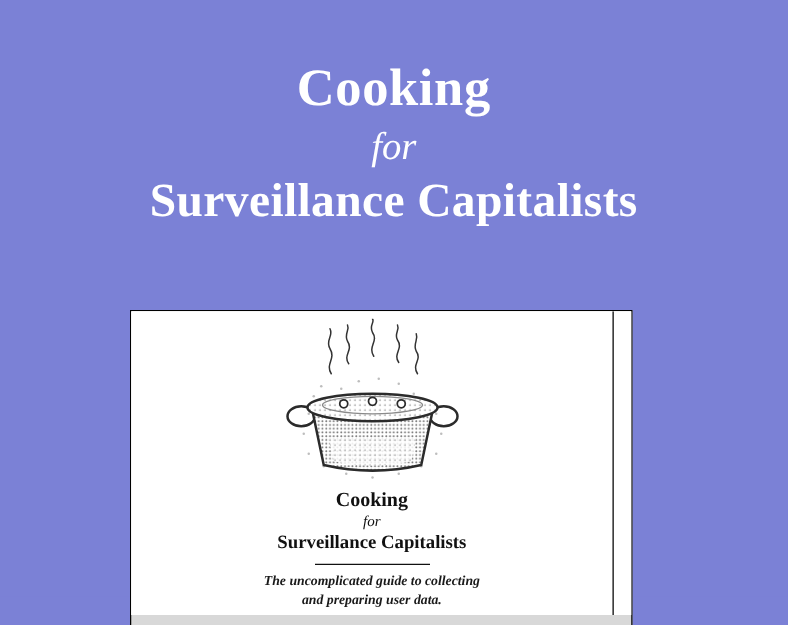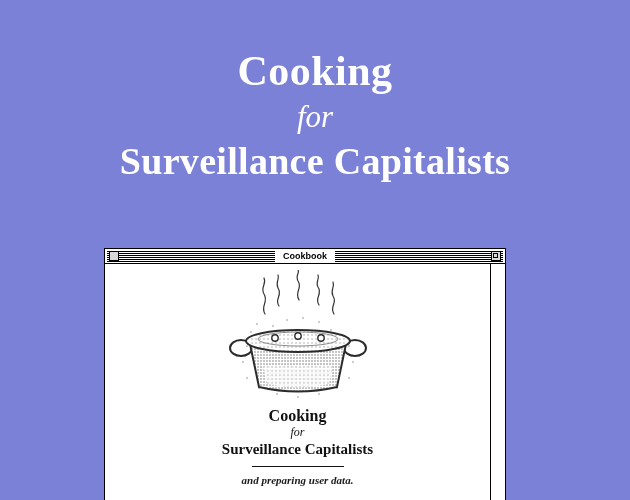--- a/index.html
+++ b/index.html
@@ -205,12 +205,6 @@
 
   <div class="window">
 
-    <div class="titlebar">
-      <div class="titlebar-stripes"></div>
-      <div class="win-btn close"></div>
-      <div class="title-text">Cookbook</div>
-      <div class="win-btn zoom"></div>
-    </div>
 
     <div class="window-body">
 

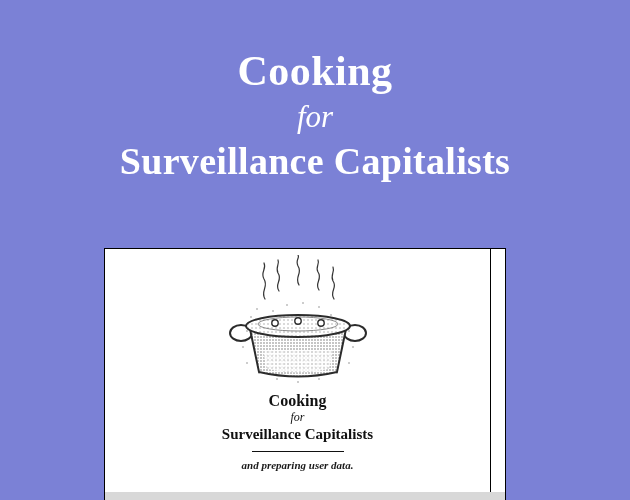--- a/index.html
+++ b/index.html
@@ -276,6 +276,7 @@
           <div class="cover-line2">for</div>
           <div class="cover-line3">Surveillance Capitalists</div>
           <div class="cover-rule"></div>
+          <div class="cover-sub">The uncomplicated guide to collecting</div>
           <div class="cover-sub">and preparing user data.</div>
         </div>
 

